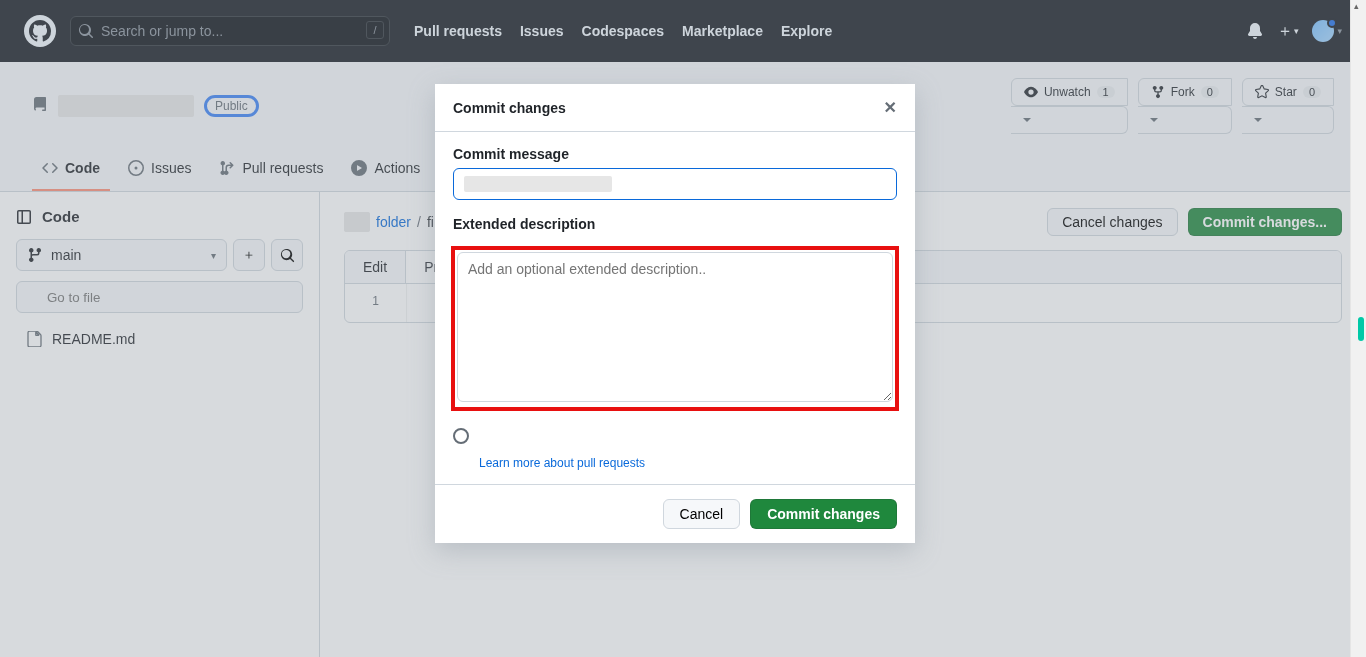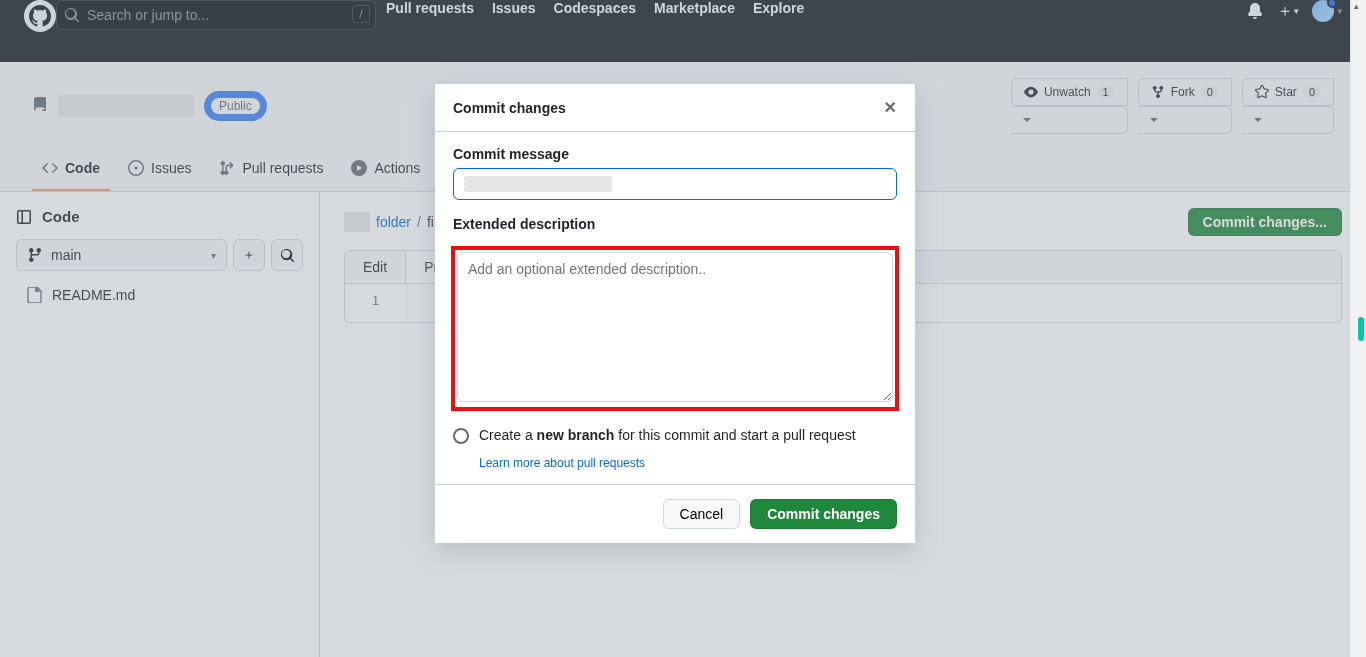--- a/index.html
+++ b/index.html
@@ -37,9 +37,9 @@
       background: #161b22;
       height: 62px;
       display: flex;
-      align-items: flex-start;
+      align-items: center;
       padding: 0 24px;
-      gap: 0;
+      gap: 14px;
       color: #c9d1d9;
     }
     .gh-logo {

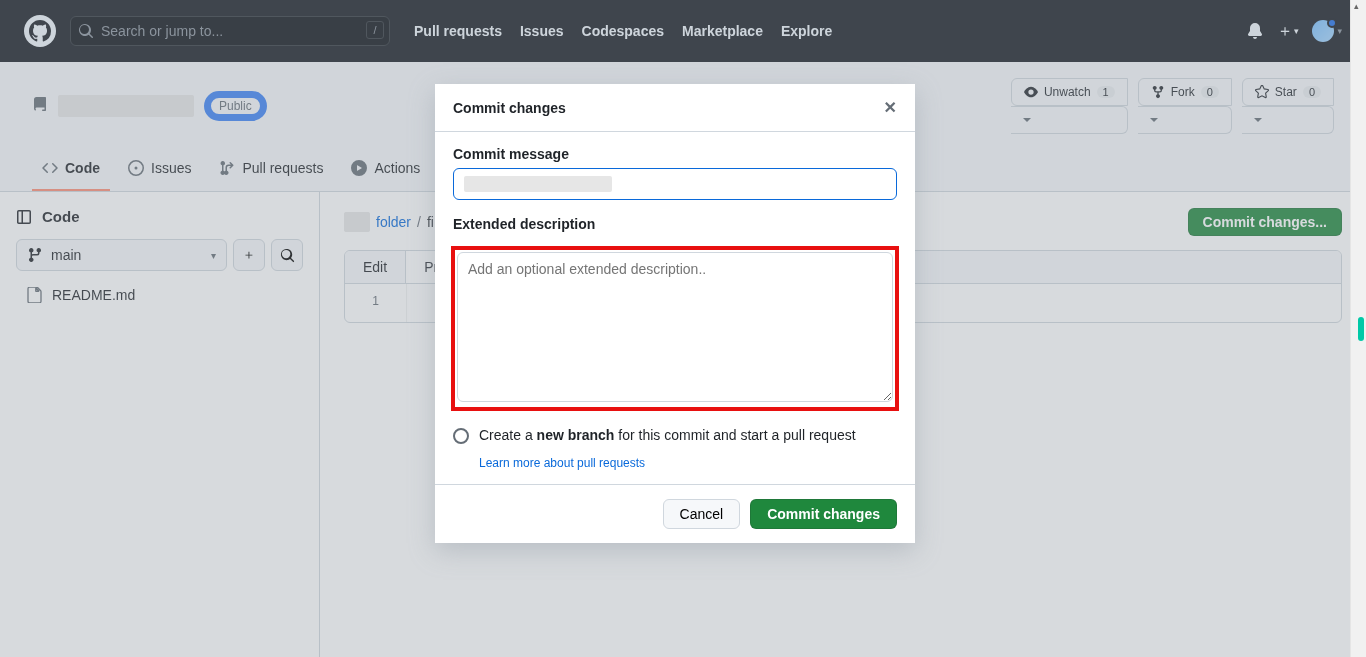--- a/index.html
+++ b/index.html
@@ -102,7 +102,7 @@
       border-radius: 2px;
     }
     .vis-badge {
-      border:7px solid #3b82f6;
+      border:3px solid #3b82f6;
       border-radius: 2em;
       padding: 1px 8px;
       font-size: 12px;

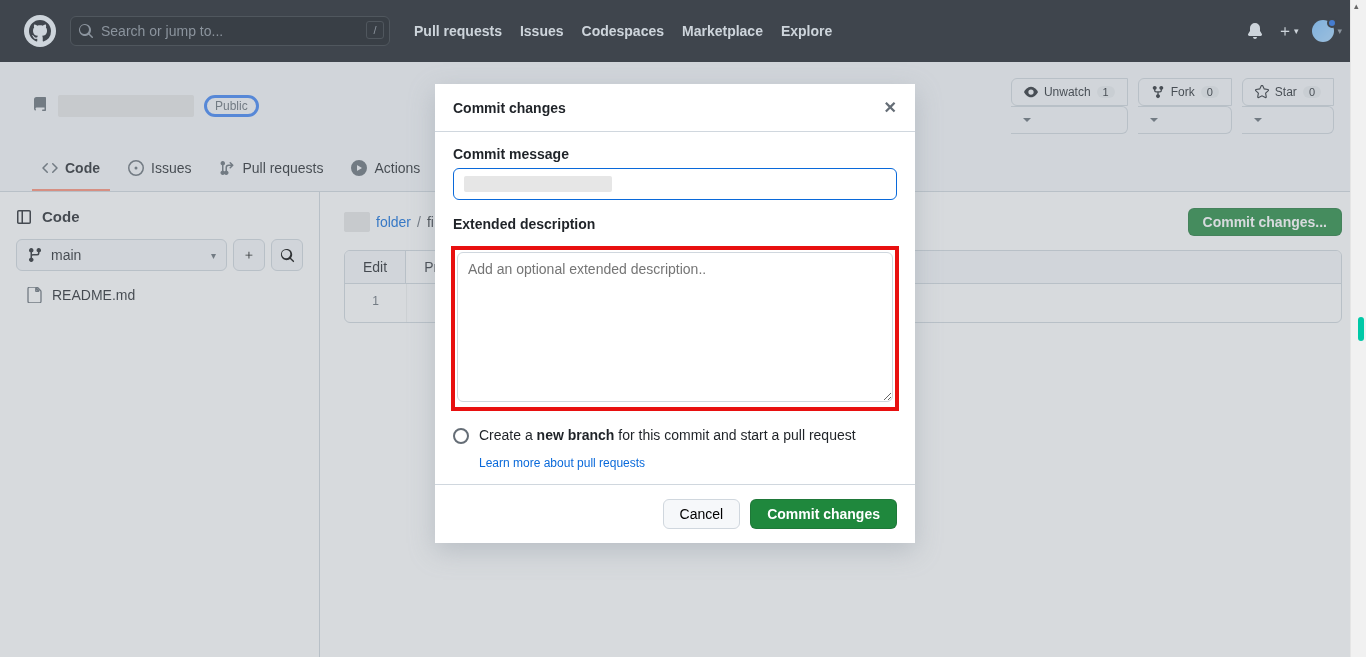--- a/index.html
+++ b/index.html
@@ -456,6 +456,7 @@
       <span class="crumb-sep">/</span>
       <span>fi</span>
       <div class="crumb-actions">
+        <button class="btn-plain">Cancel changes</button>
         <button class="btn-plain btn-primary">Commit changes...</button>
       </div>
     </div>

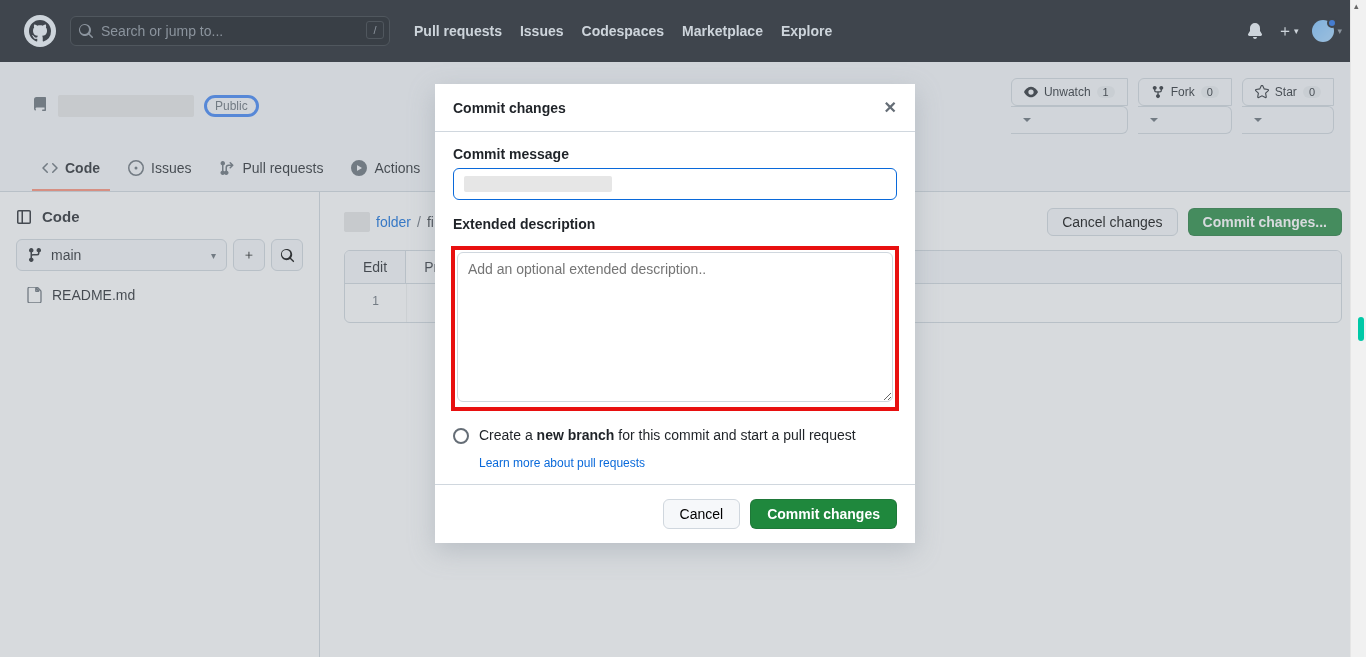--- a/index.html
+++ b/index.html
@@ -441,6 +441,14 @@
           </svg>
       </button>
     </div>
+    <div class="filter-wrap">
+      <span class="ficon">
+        <svg width="15" height="15" viewBox="0 0 16 16" fill="currentColor">
+            <path d="M10.68 11.74a6 6 0 1 1 1.06-1.06l3.04 3.04a.75.75 0 1 1-1.06 1.06l-3.04-3.04ZM11 6.5a4.5 4.5 0 1 0-9 0 4.5 4.5 0 0 0 9 0Z"></path>
+          </svg>
+      </span>
+      <input class="filter-input" placeholder="Go to file" style="">
+    </div>
     <div class="file-item">
       <svg width="16" height="16" viewBox="0 0 16 16" fill="#656d76">
           <path d="M2 1.75C2 .784 2.784 0 3.75 0h6.586c.464 0 .909.184 1.237.513l2.914 2.914c.329.328.513.773.513 1.237v9.586A1.75 1.75 0 0 1 13.25 16h-9.5A1.75 1.75 0 0 1 2 14.25Zm7.75-.25v2.5c0 .138.112.25.25.25h2.5a.25.25 0 0 0 .177-.427L10.177 1.323A.25.25 0 0 0 9.75 1.5Z" fill="none" stroke="#656d76" stroke-width="1.3"></path>

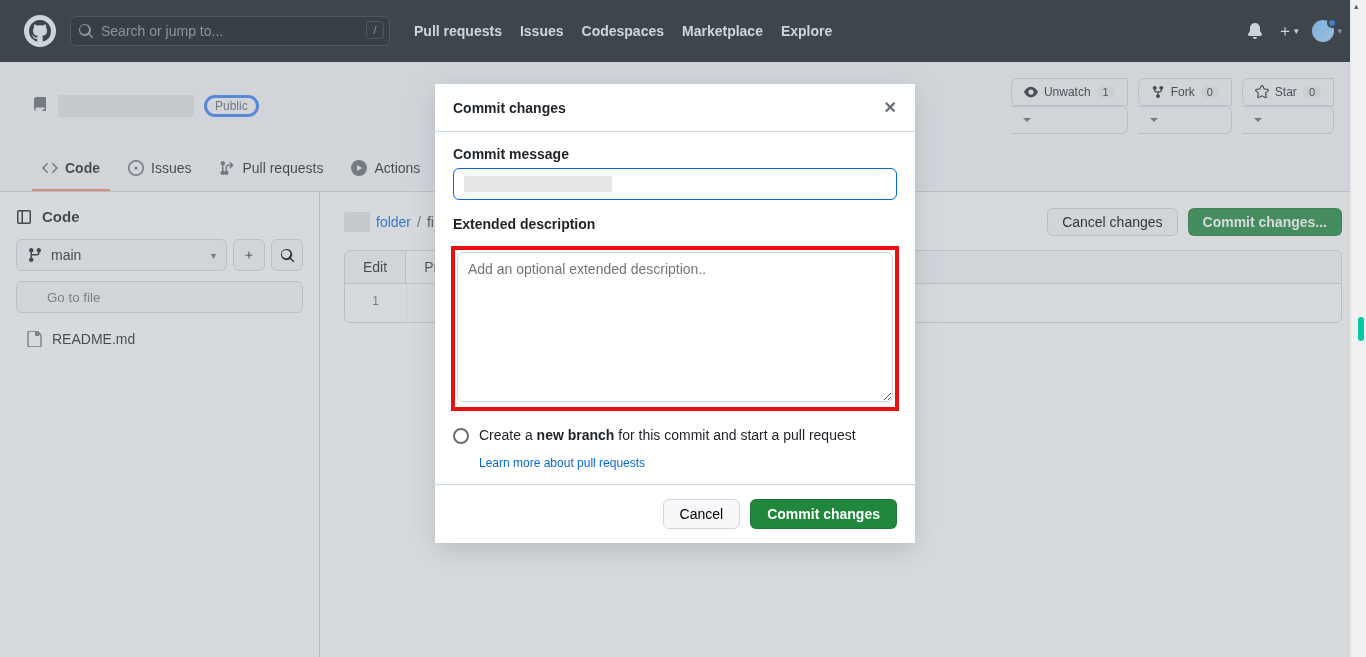--- a/index.html
+++ b/index.html
@@ -502,9 +502,6 @@
 
     <div class="radio-row">
       <span class="radio unchecked"></span>
-      <span>
-        <span>Create a </span><b>new branch</b><span> for this commit and start a pull request</span>
-      </span>
     </div>
     <a class="learn-link">Learn more about pull requests</a>
   </div>

